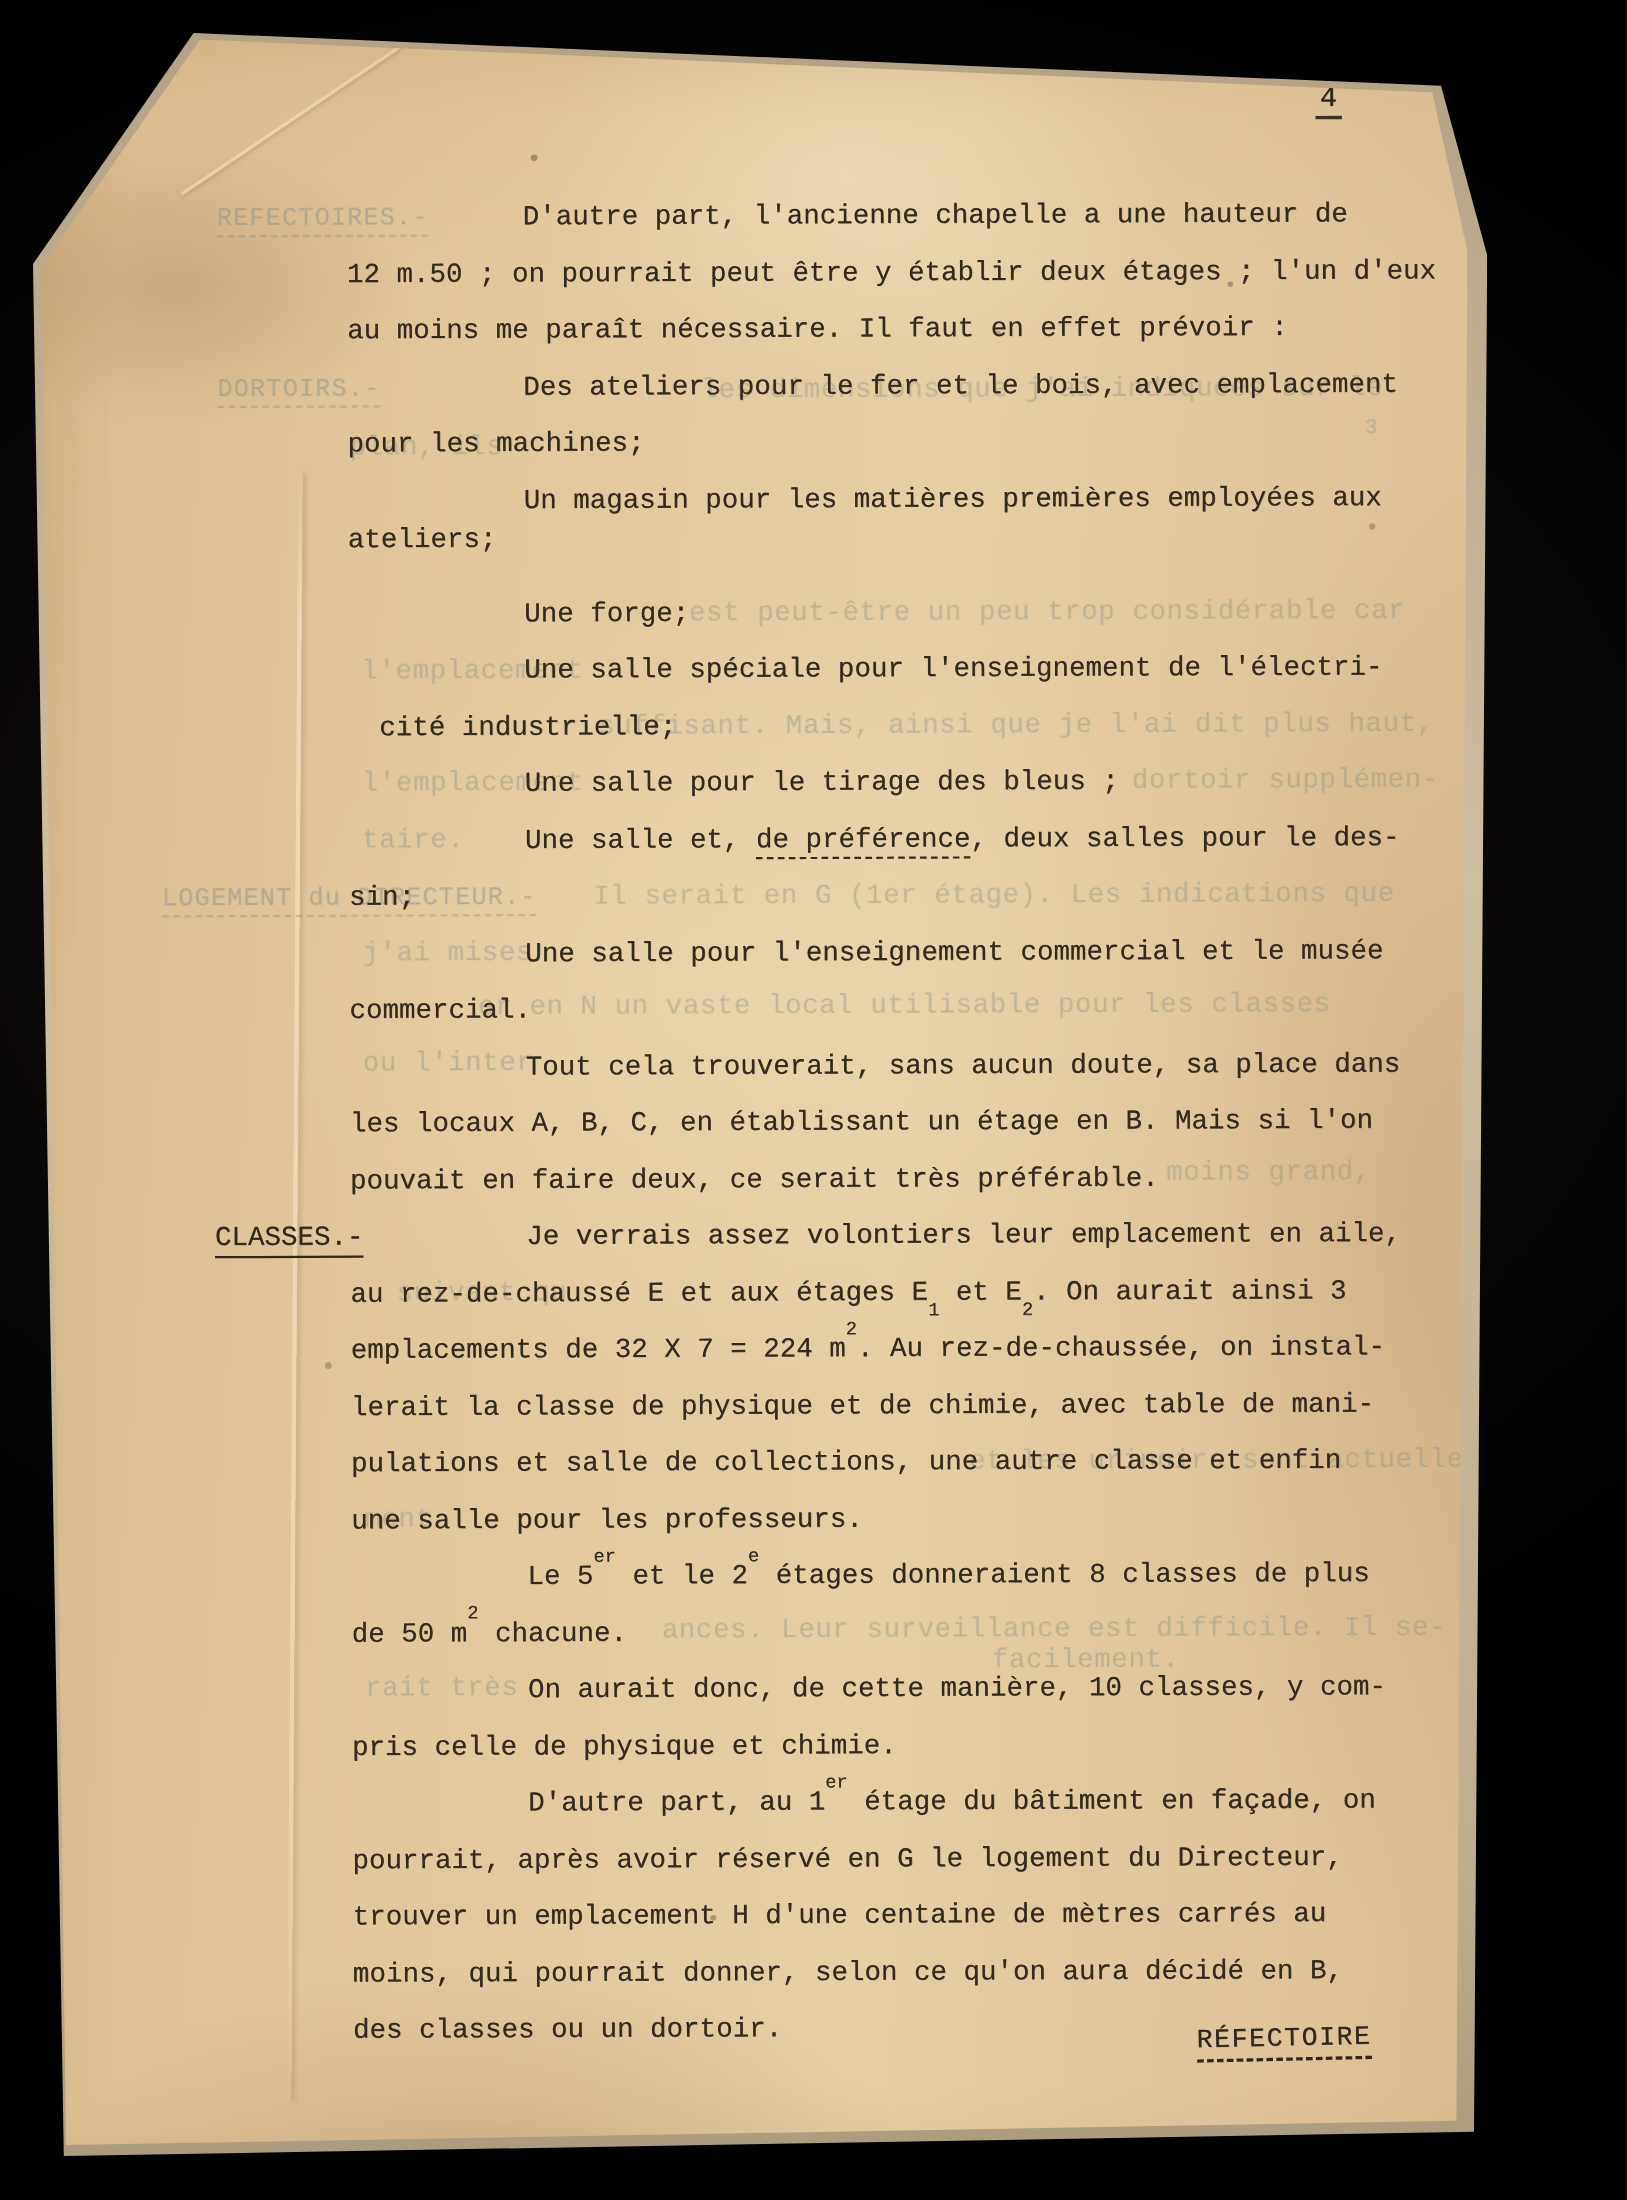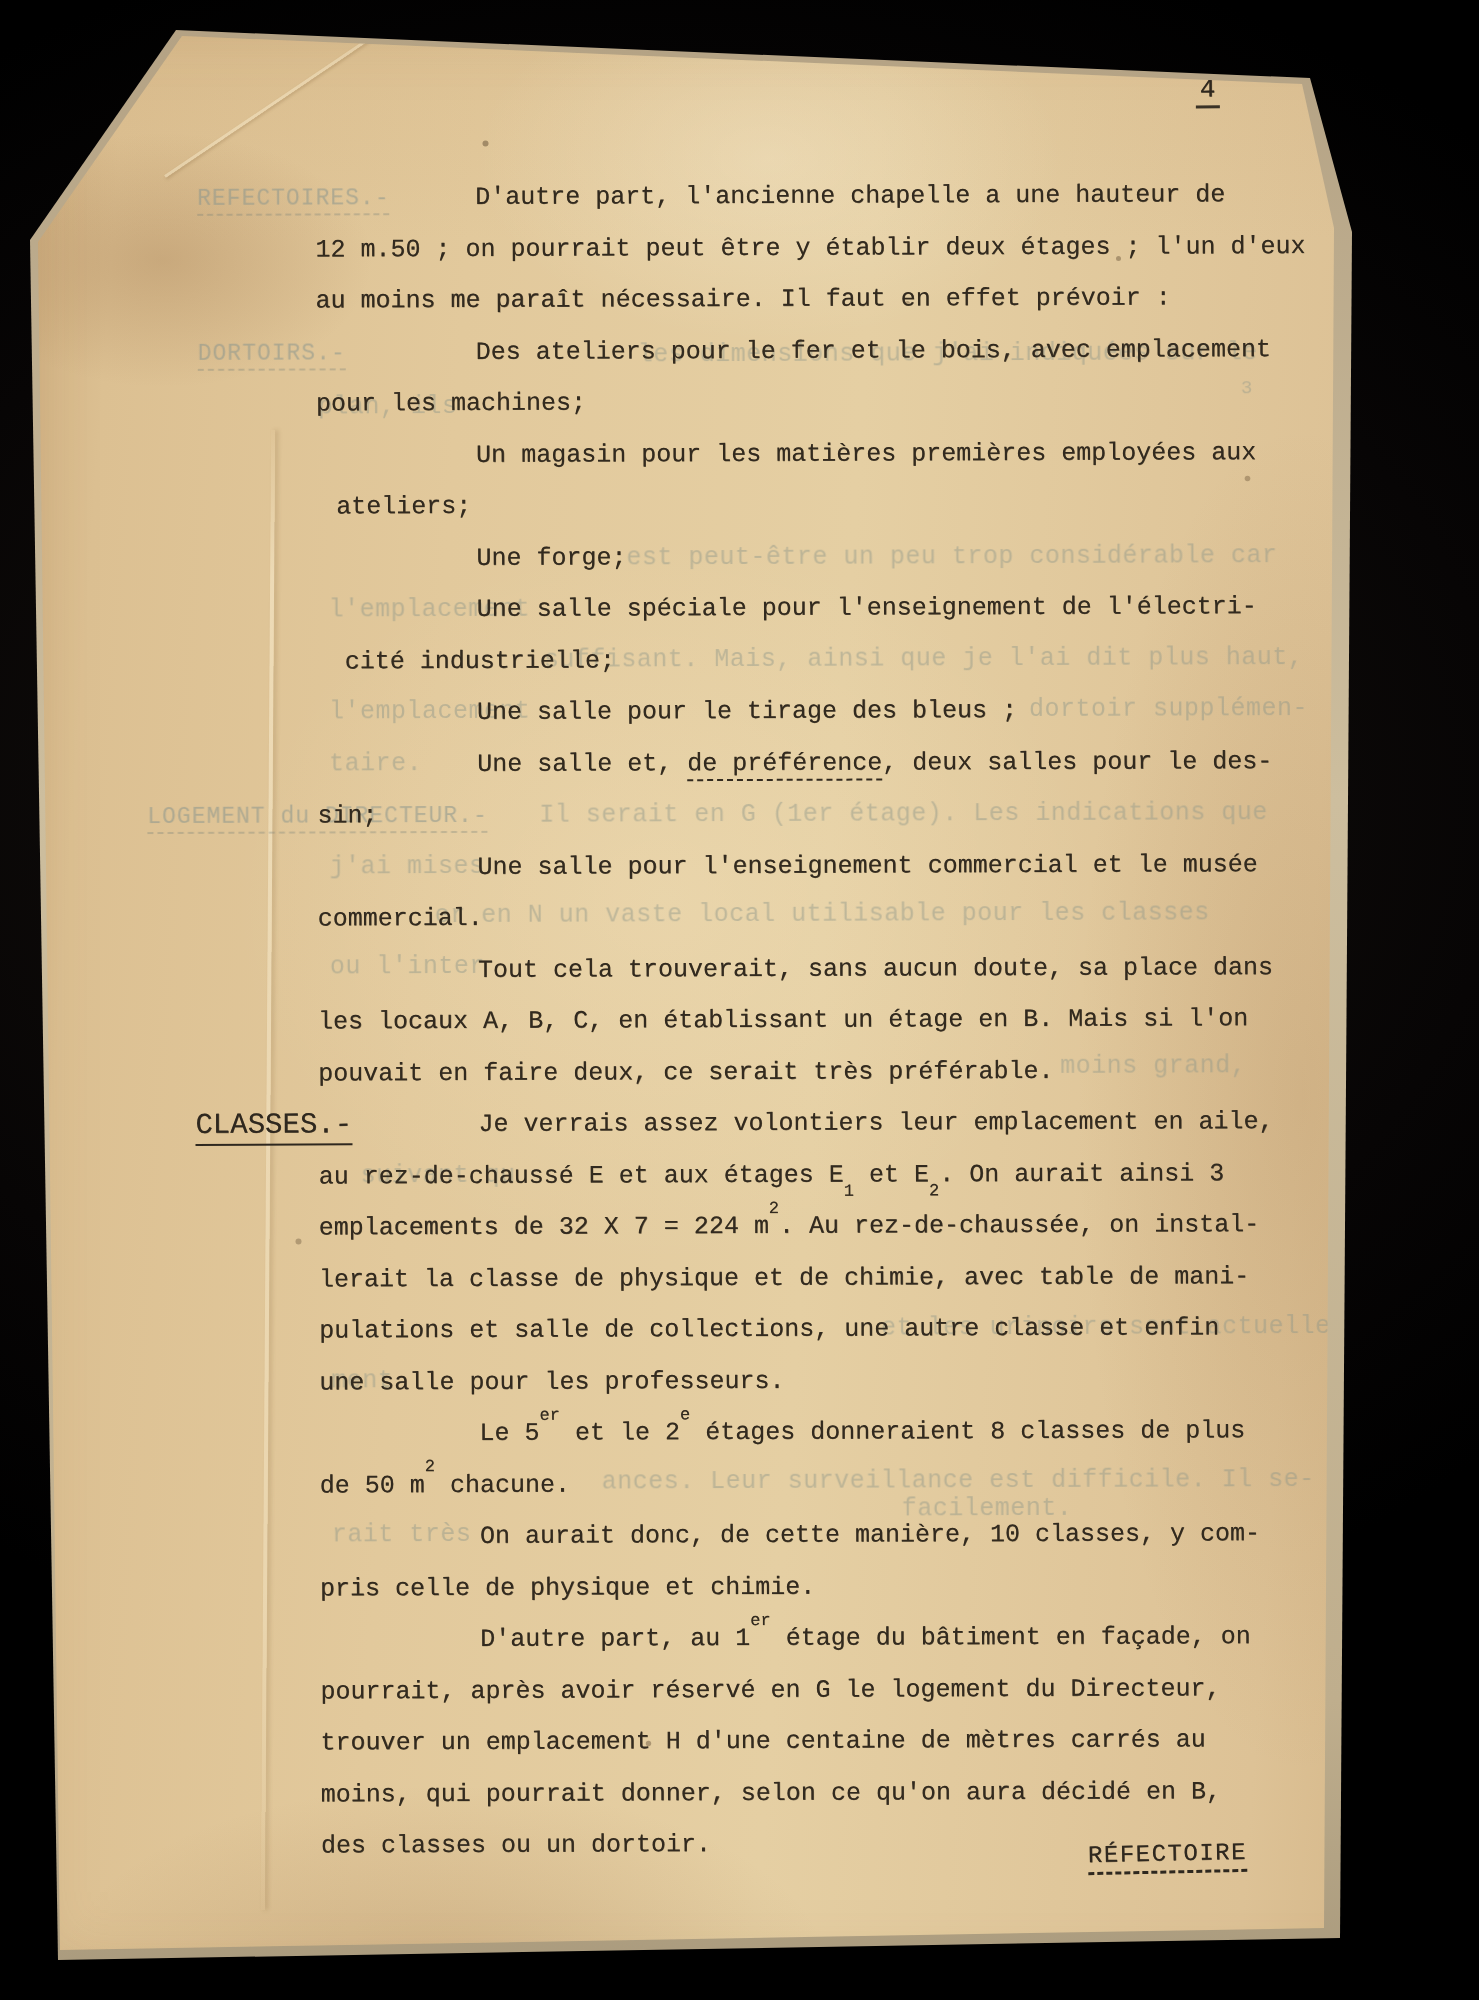--- a/index.html
+++ b/index.html
@@ -133,7 +133,7 @@
           <div class="tline indent" style="top: 325.5px;"><span>Des ateliers pour le fer et le bois, avec emplacement</span></div>
           <div class="tline" style="top: 377px;"><span>pour les machines;</span></div>
           <div class="tline indent" style="top: 428.5px;"><span>Un magasin pour les matières premières employées aux</span></div>
-          <div class="tline" style="top: 480px; margin-left: 20px;"><span>ateliers;</span></div>
+          <div class="tline" style="top: 464px;"><span>ateliers;</span></div>
           <div class="tline indent" style="top: 531.5px;"><span>Une forge;</span></div>
           <div class="tline indent" style="top: 583px;"><span>Une salle spéciale pour l'enseignement de l'électri-</span></div>
           <div class="tline" style="top: 634.5px; margin-left: 28px;"><span>cité industrielle;</span></div>

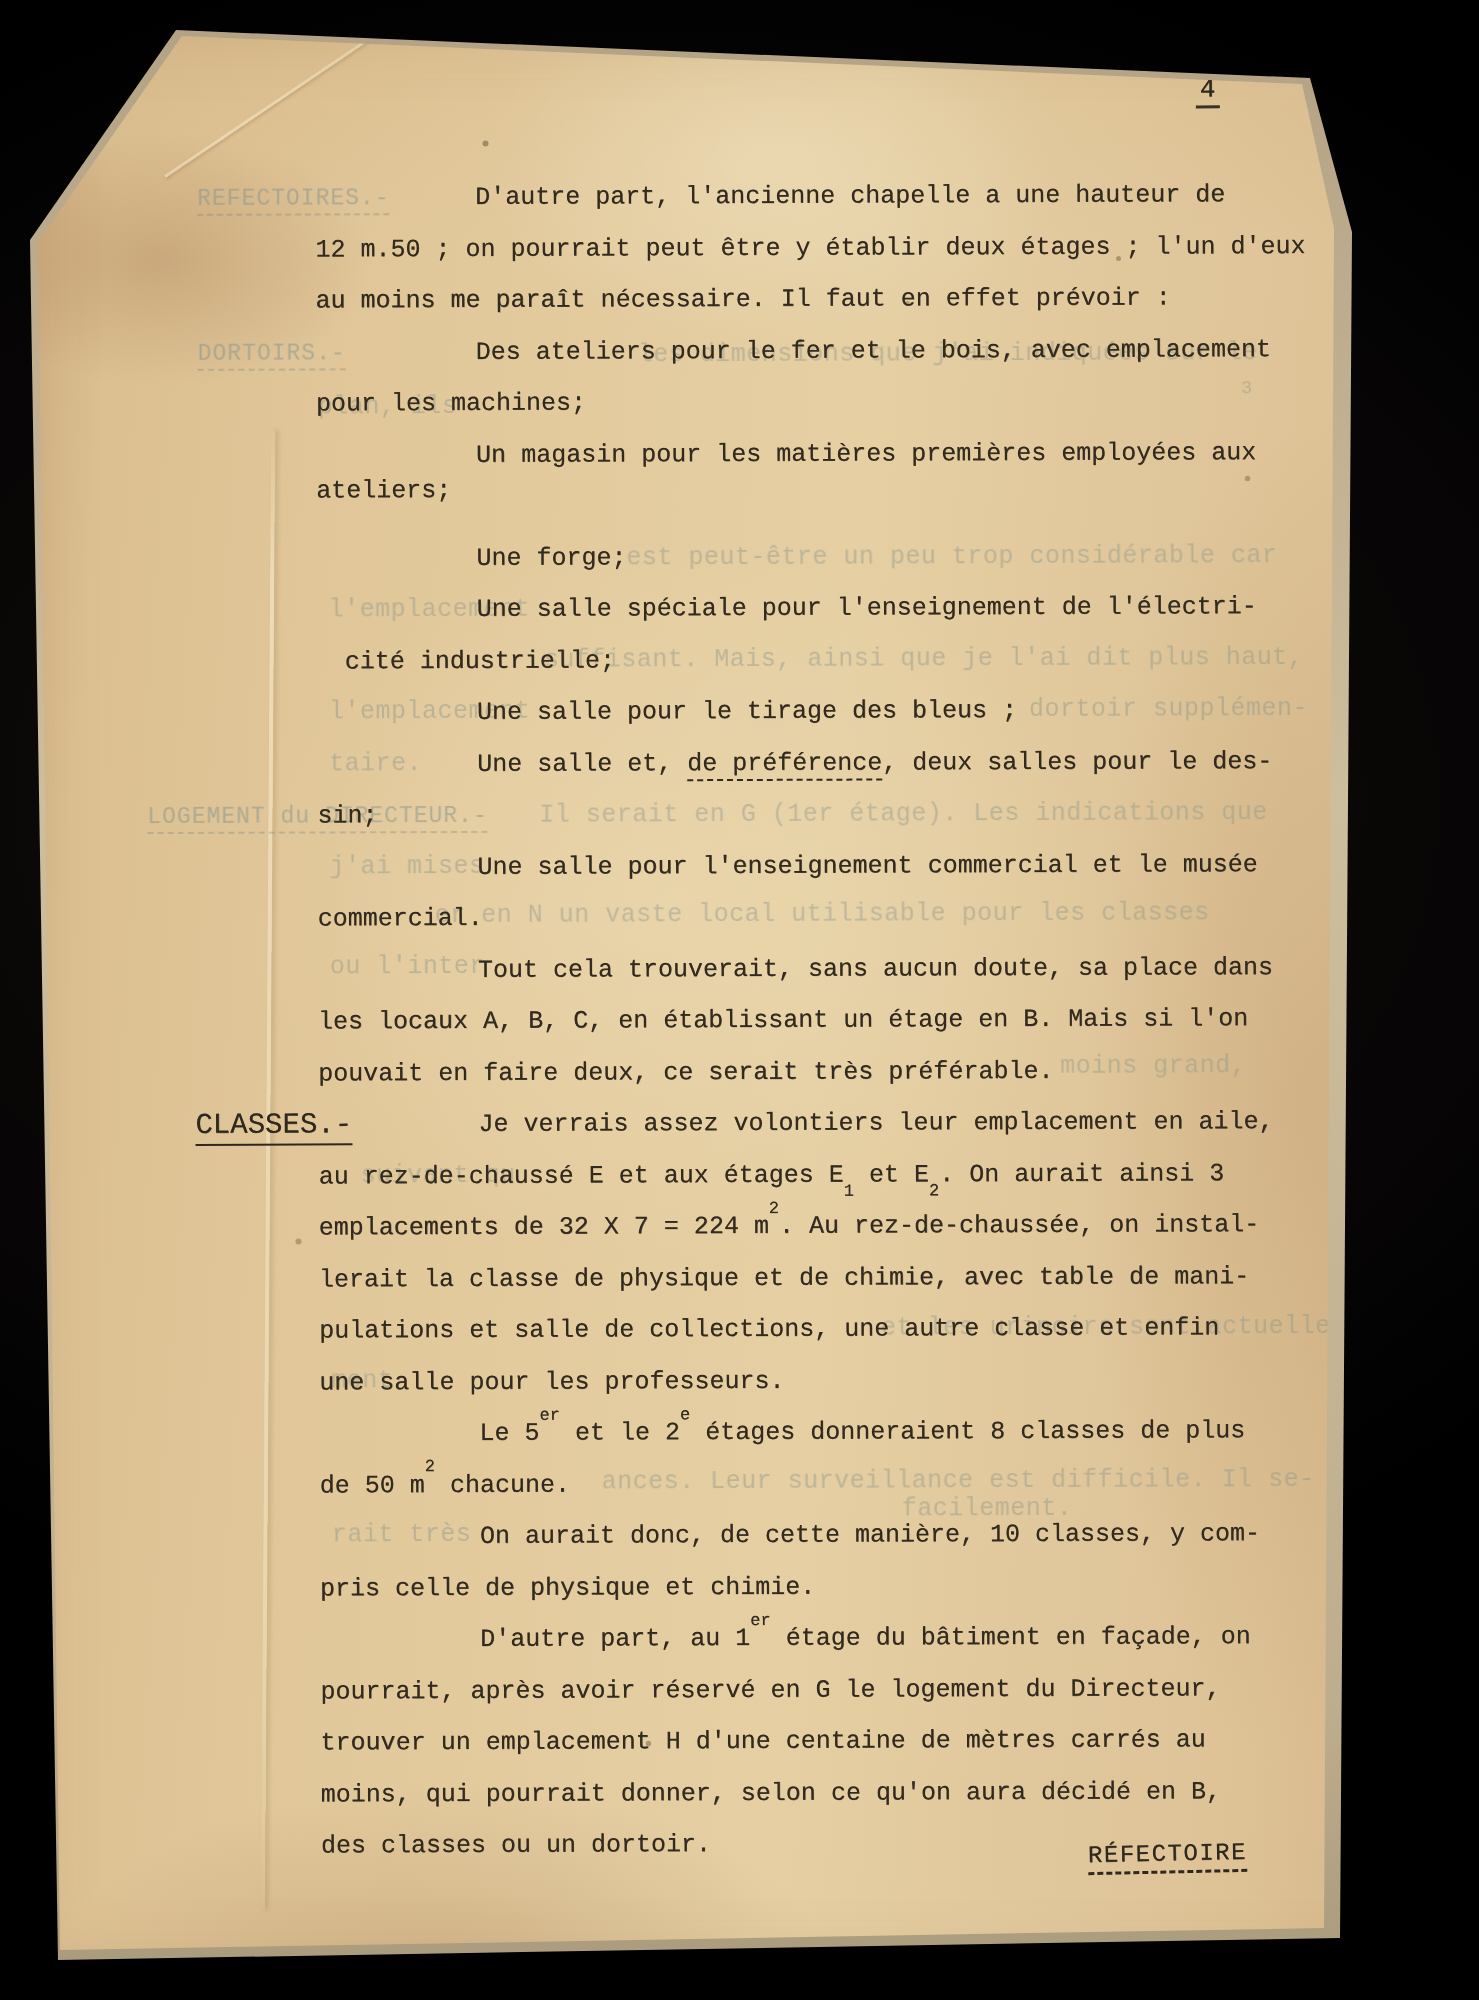--- a/index.html
+++ b/index.html
@@ -72,7 +72,7 @@
   }
   .mlabel.ghost span{border-bottom:2px dashed rgba(120,130,120,.55);padding-bottom:2px;}
   .mlabel.ink{
-    color:#2f281f;font-size:29px;text-shadow:.3px .3px .5px rgba(50,40,25,.6);
+    color:#2f281f;font-size:25px;text-shadow:.3px .3px .5px rgba(50,40,25,.6);
   }
   .mlabel.ink span{border-bottom:2px solid #2f281f;padding-bottom:2px;}
   .gfrag{

